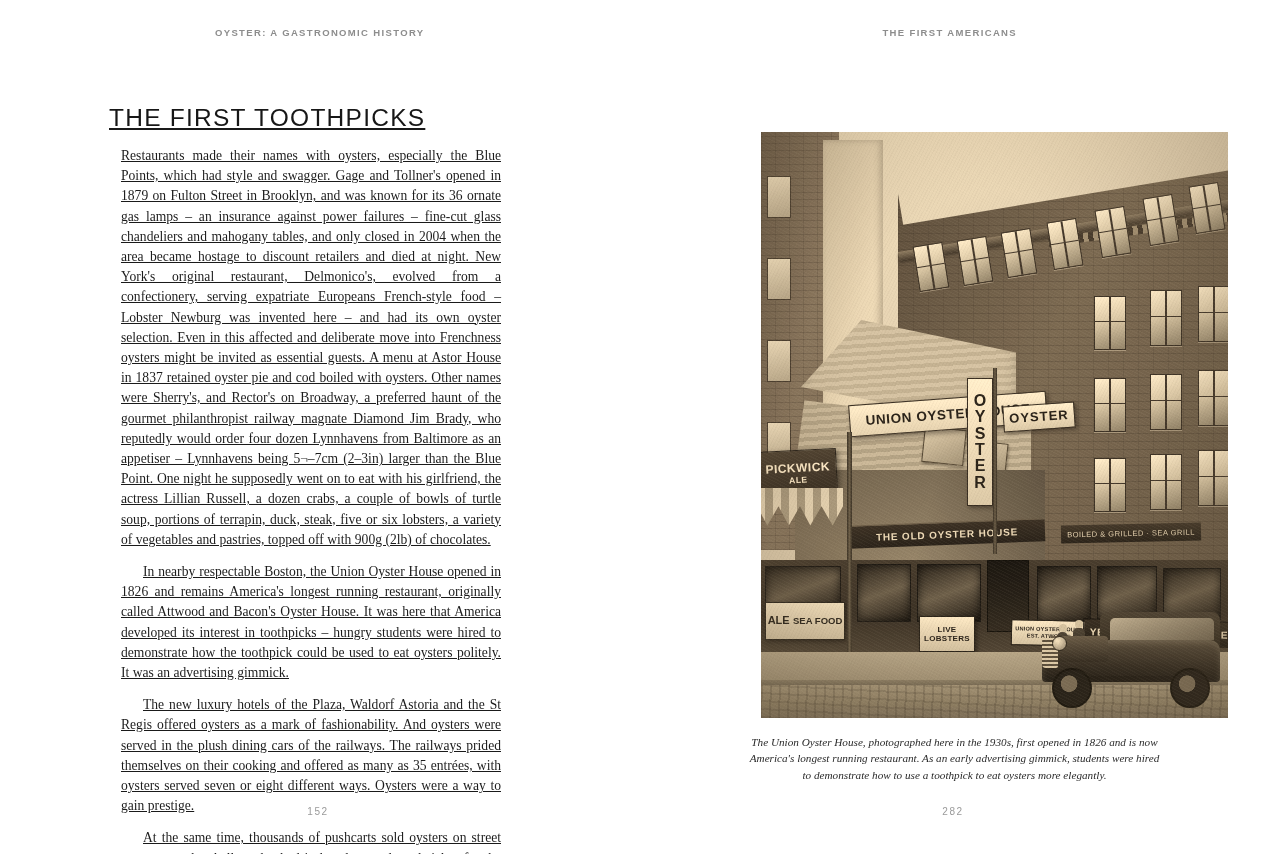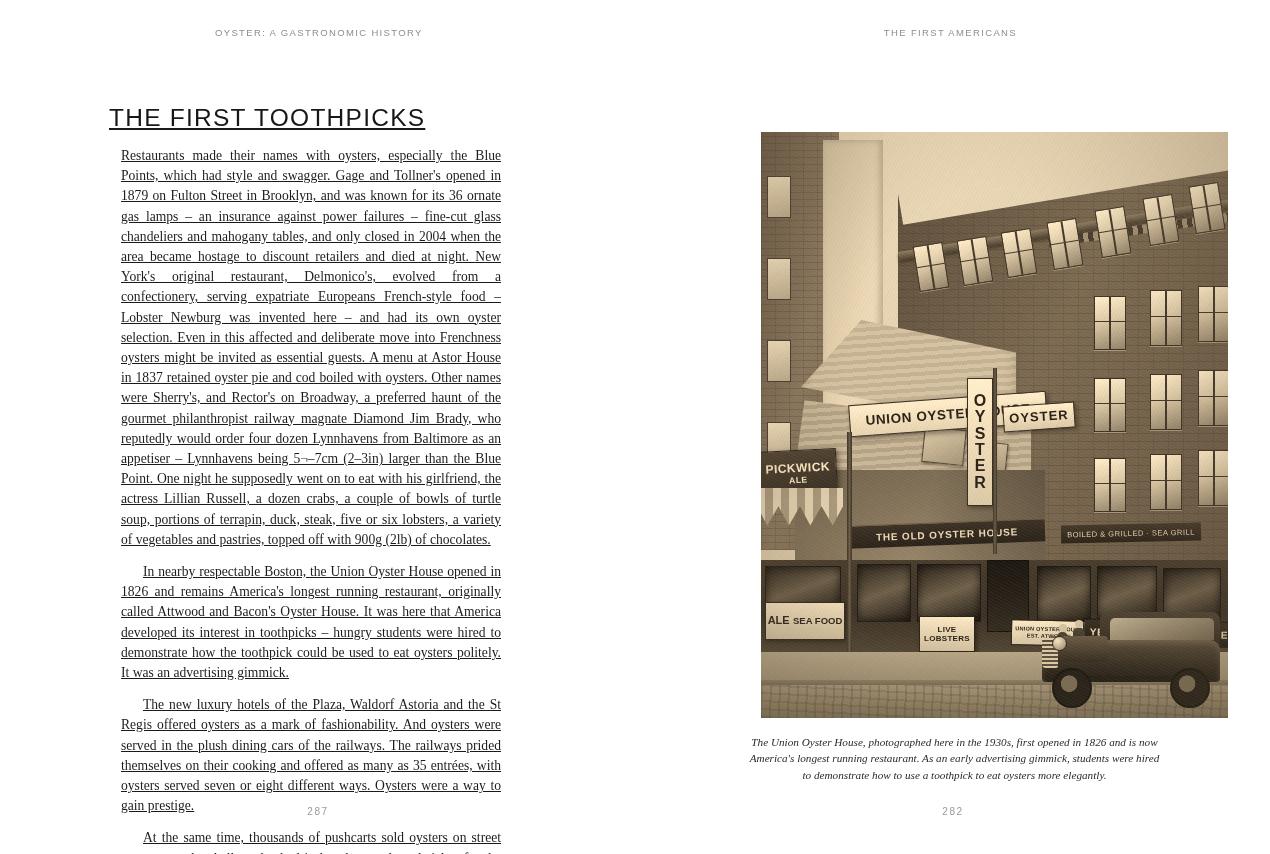--- a/index.html
+++ b/index.html
@@ -25,7 +25,7 @@
     letter-spacing: 1.35px;
     color: #8d8d8d;
     text-transform: uppercase;
-    font-weight: 400;
+    font-weight: 700;
     white-space: nowrap;
   }
   #head-left  { left: 215px; }

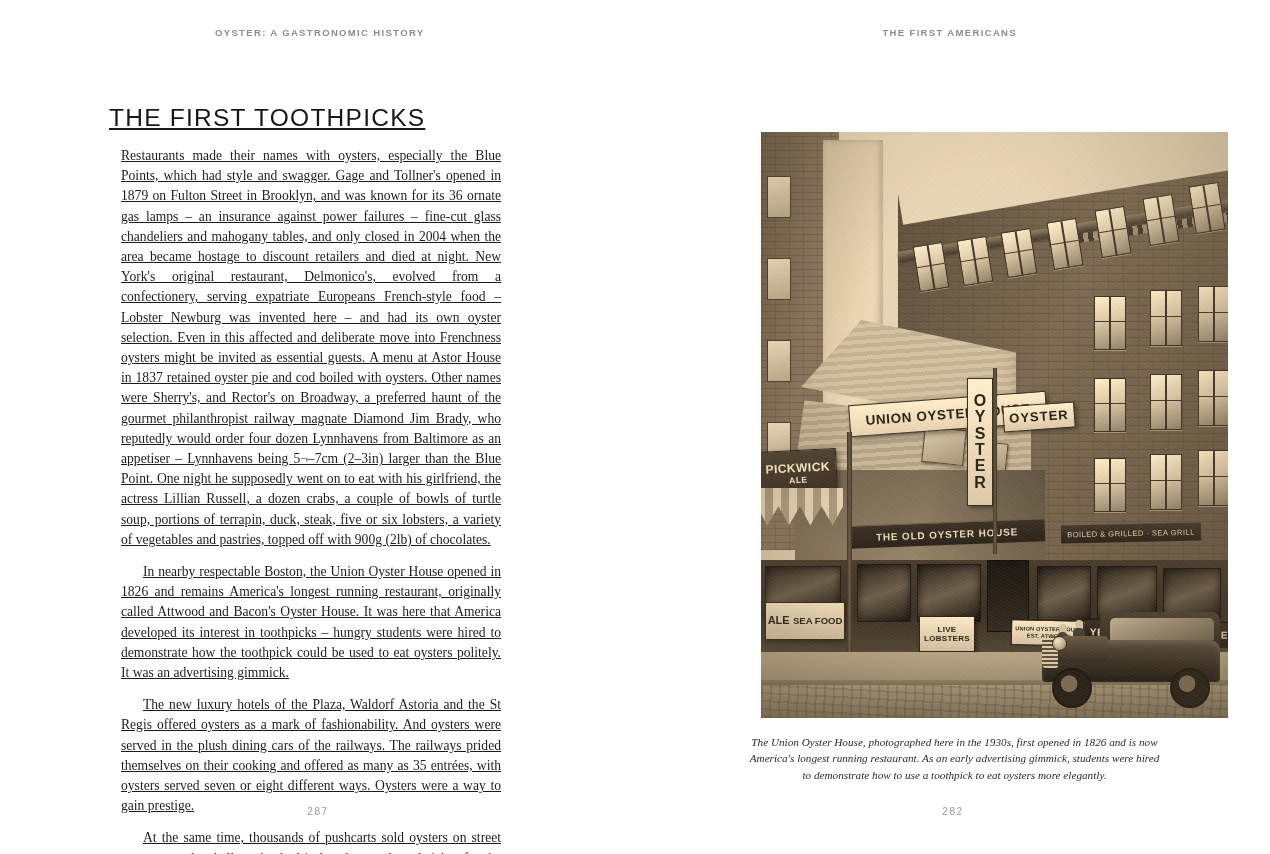--- a/index.html
+++ b/index.html
@@ -740,7 +740,7 @@
   <figcaption class="photo-caption">The Union Oyster House, photographed here in the 1930s, first opened in 1826 and is now America's longest running restaurant. As an early advertising gimmick, students were hired to demonstrate how to use a toothpick to eat oysters more elegantly.</figcaption>
 </div>
 
-<div class="folio" id="folio-left">287</div>
+<div class="folio" id="folio-left">152</div>
 <div class="folio" id="folio-right">282</div>
 
 </body></html>

